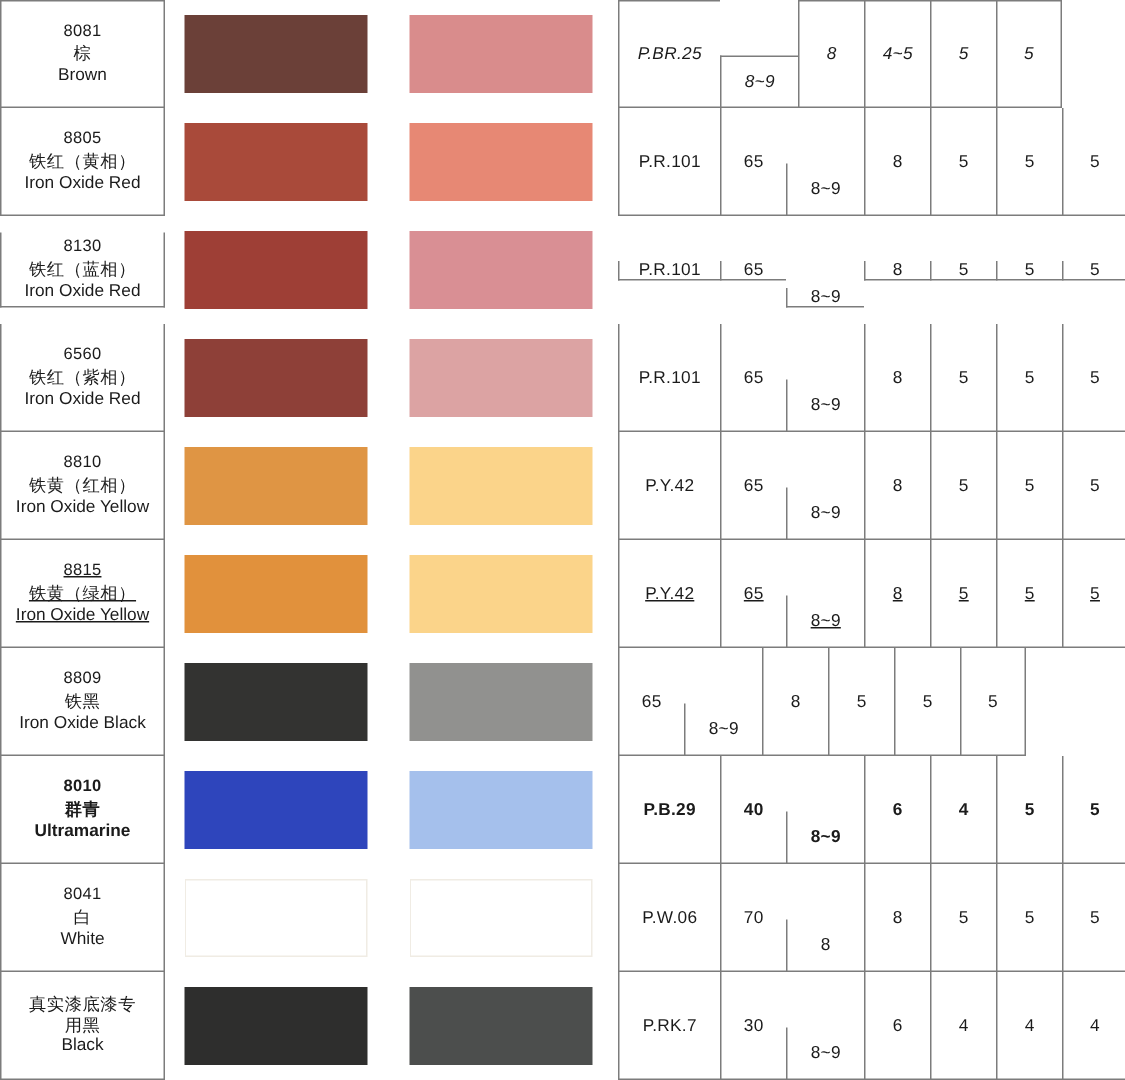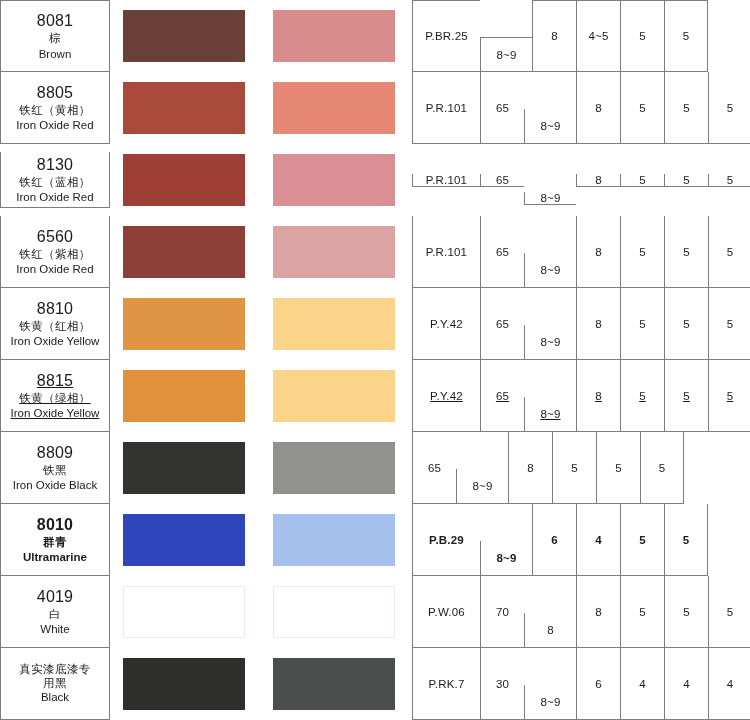--- a/index.html
+++ b/index.html
@@ -58,7 +58,7 @@
   }
   .row:first-child .cell-name { border-top: 1px solid #7c7c7c; }
 
-  .name-code { font-size: 16px; letter-spacing: 0.2px; }
+  .name-code { font-size: 11px; letter-spacing: 0.2px; }
   .name-cn {
     font-size: 11.5px;
     font-family: "DejaVu Sans", "Liberation Sans", sans-serif;

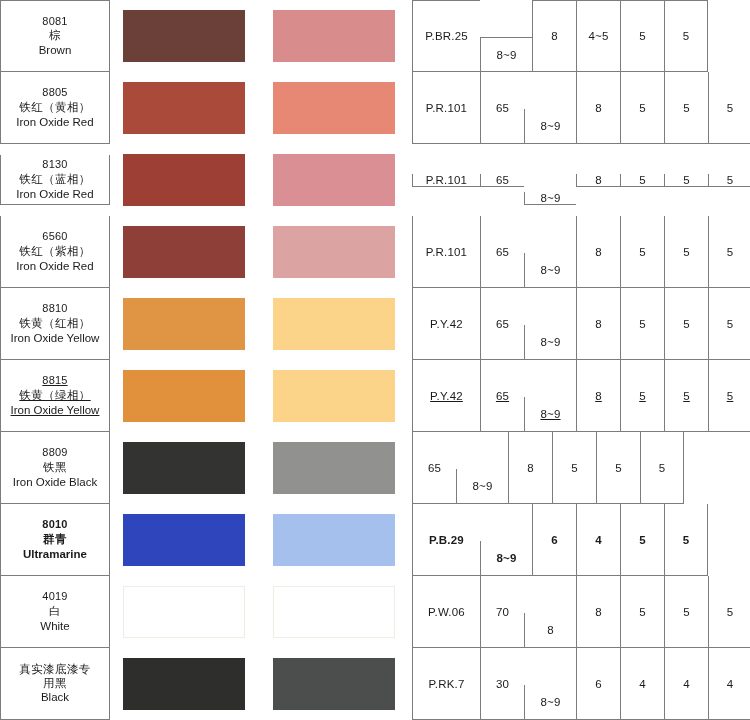--- a/index.html
+++ b/index.html
@@ -98,7 +98,7 @@
     font-size: 11.5px;
     letter-spacing: 0.2px;
   }
-  .row:first-child .cell-data { border-top: 1px solid #7c7c7c; }
+  .row:first-child .cell-data { border-top: 1px solid #7c7c7c; font-style: italic; }
   .cell-data.last { border-right: 1px solid #7c7c7c; }
 
   .c-index { width: 68px; min-width: 68px; }

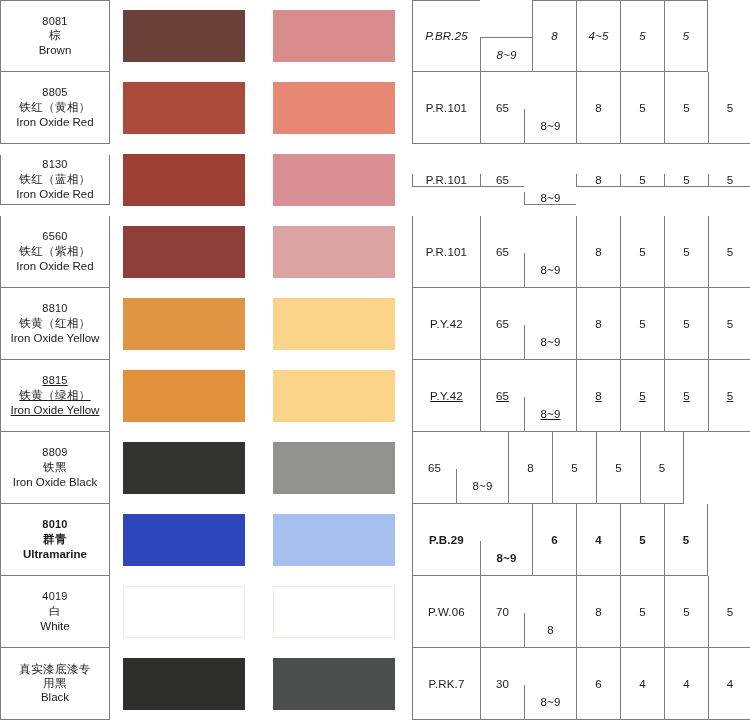--- a/index.html
+++ b/index.html
@@ -245,6 +245,7 @@
           <div class="swatch" style="background: rgb(165, 192, 236);"></div>
         </div>
         <div class="cell-data c-index">P.B.29</div>
+        <div class="cell-data c-num">40</div>
         <div class="cell-data c-num-w">8~9</div>
         <div class="cell-data c-num">6</div>
         <div class="cell-data c-num">4</div>

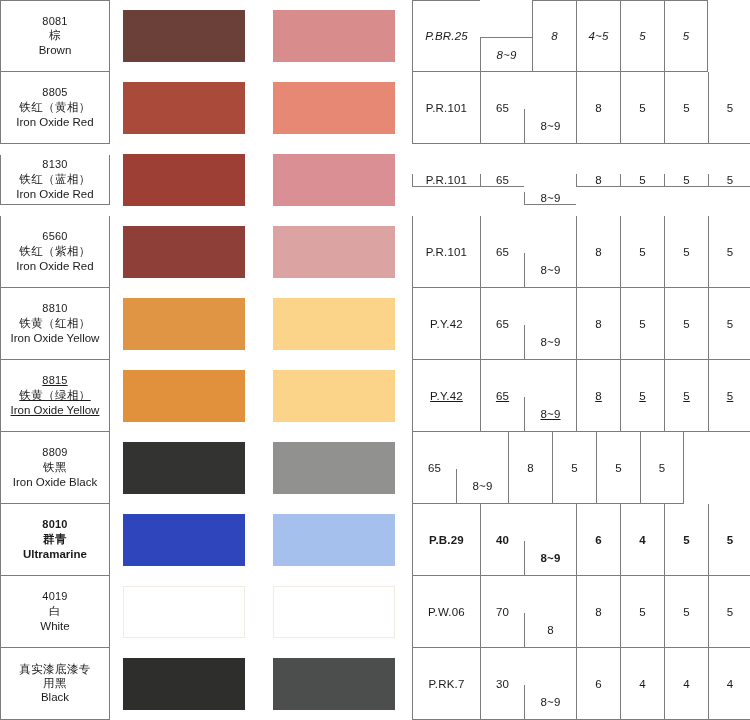--- a/index.html
+++ b/index.html
@@ -254,7 +254,7 @@
       </div>
       <div class="row" style="height: 72px;">
         <div class="cell-name">
-          <div class="name-code">4019</div>
+          <div class="name-code">8041</div>
           <div class="name-cn">白</div>
           <div class="name-en">White</div>
         </div>

